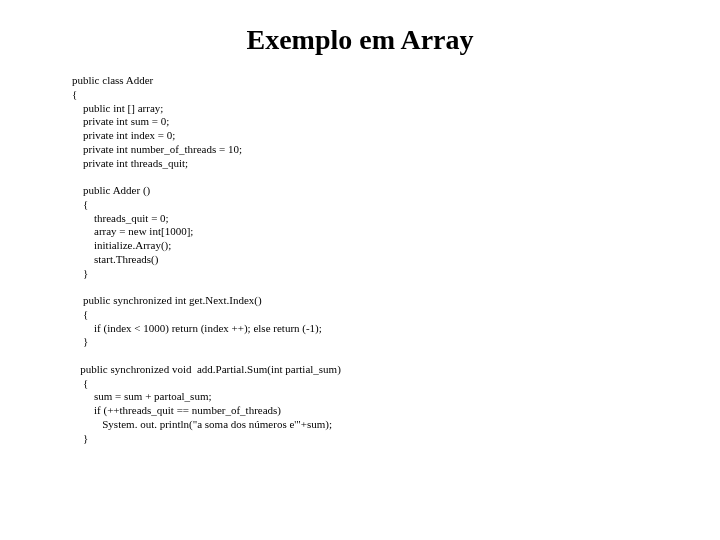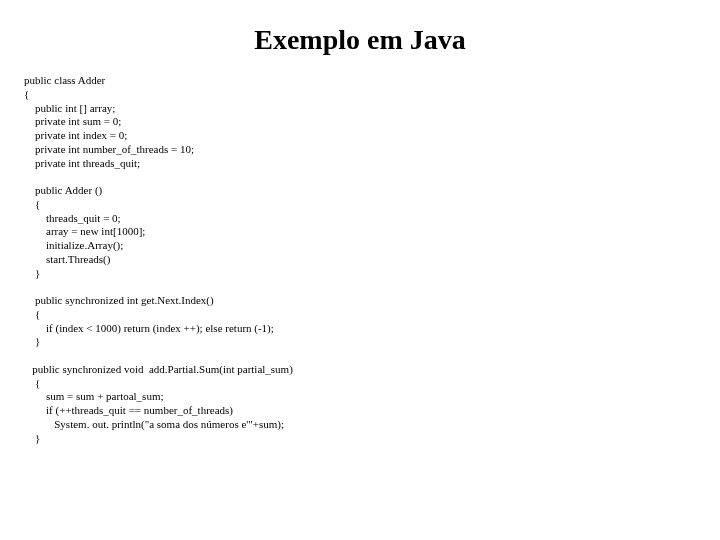--- a/index.html
+++ b/index.html
@@ -30,7 +30,7 @@
 </head>
 <body>
 
-<div class="title">Exemplo em Java</div>
+<div class="title">Exemplo em Array</div>
 
 <div class="code-block">public class Adder
 {

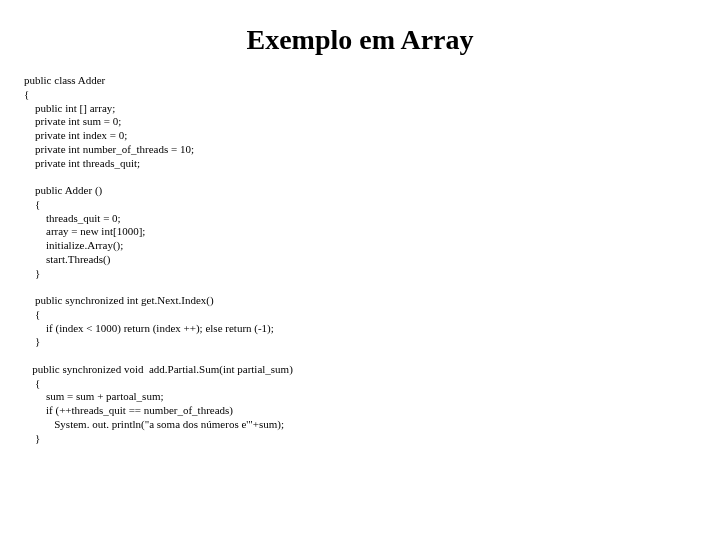--- a/index.html
+++ b/index.html
@@ -19,12 +19,13 @@
       padding-bottom: 18px;
     }
     .code-block {
-      padding-left: 24px;
+      padding-left: 36px;
       font-family: "Times New Roman", Times, serif;
       font-size: 11px;
       color: #000;
       line-height: 1.25;
       white-space: pre;
+      margin-left: 36px;
     }
   </style>
 </head>

